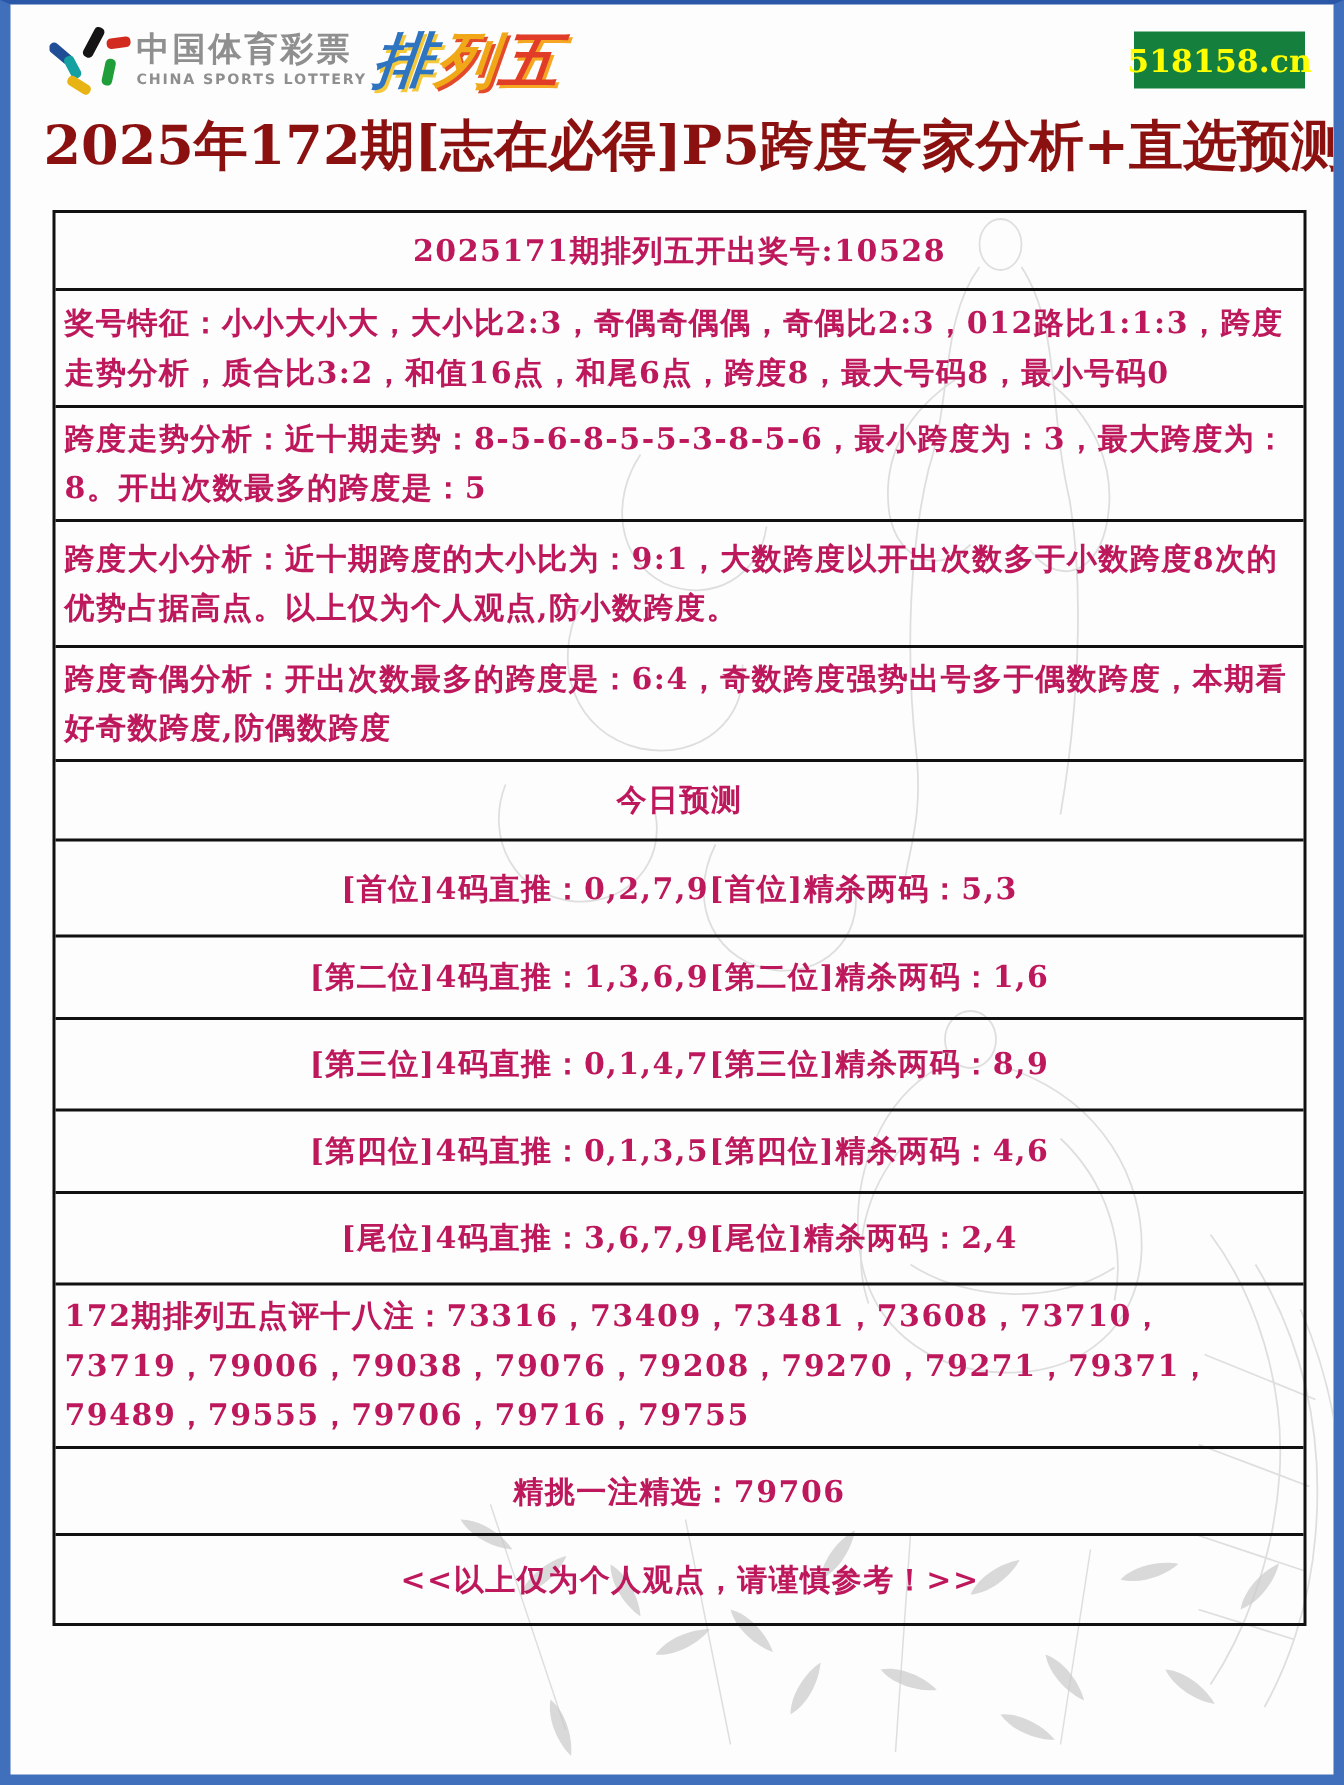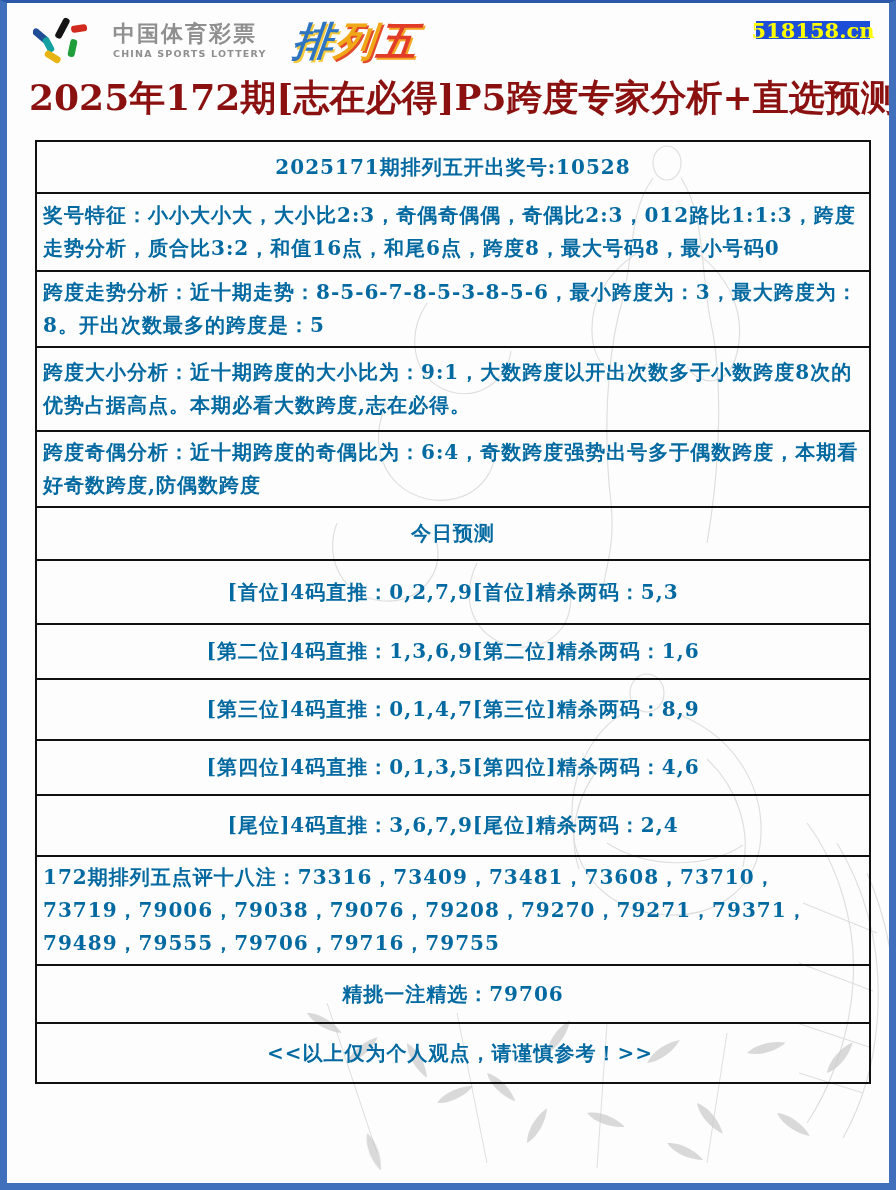--- a/index.html
+++ b/index.html
@@ -20,7 +20,7 @@
 
   
   .header{position:absolute;left:0;top:0;width:100%;height:70px;}
-  .logo{position:absolute;left:26px;top:12px;display:flex;align-items:center;gap:22px;}
+  .logo{position:absolute;left:26px;top:12px;display:flex;align-items:center;gap:0;}
   .logo-icon{width:58px;height:52px;}
   .logo-text{display:flex;flex-direction:column;line-height:1;}
   .logo-cn{font-family:"DejaVu Sans","Liberation Sans",sans-serif;font-weight:bold;font-size:22px;color:#8f8f8f;letter-spacing:2px;}

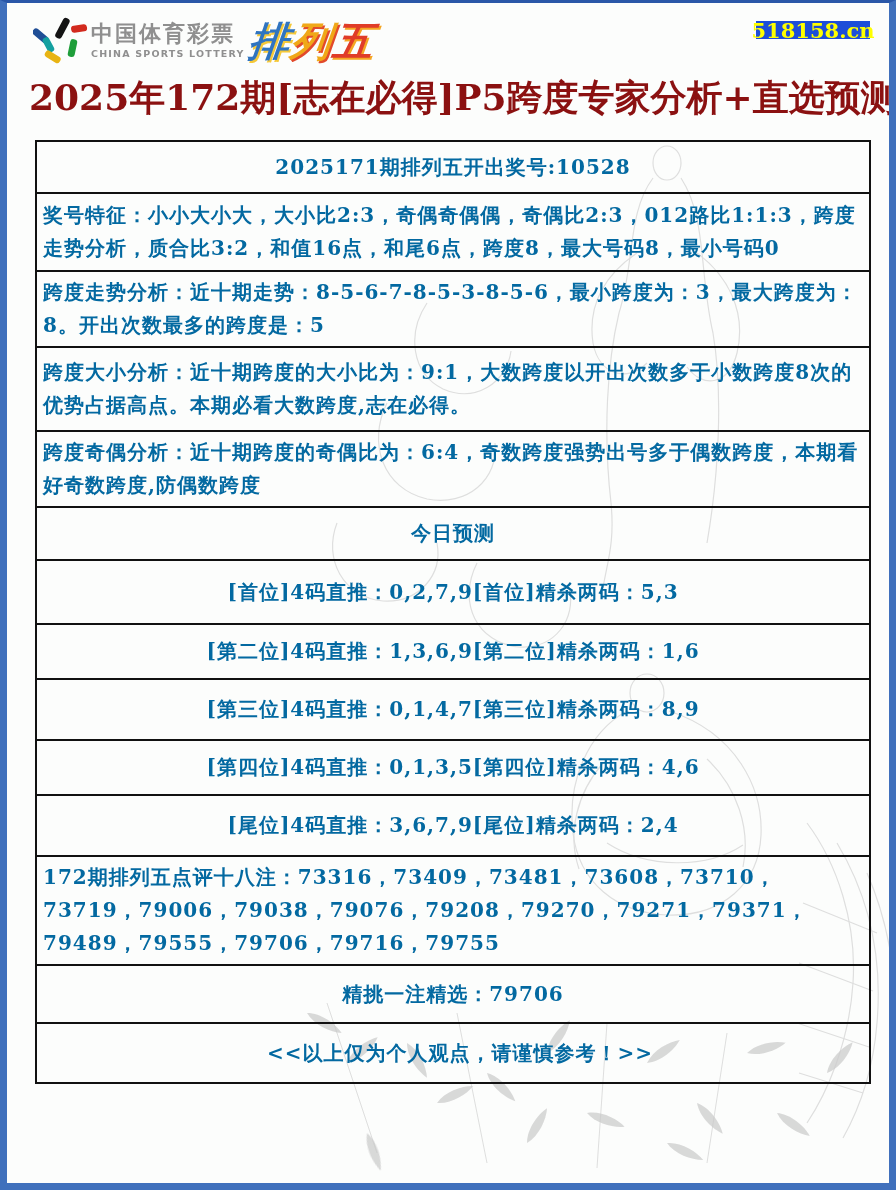--- a/index.html
+++ b/index.html
@@ -31,7 +31,7 @@
   .brand .b3{color:#e03c28;text-shadow:2px 2px 0 #f5a623;}
   .badge{
     position:absolute;right:19px;top:18px;
-    width:114px;height:18px;background:#1d4ed8;
+    width:114px;height:38px;background:#15803d;
     color:#ffff00;font-weight:bold;font-size:21px;
     display:flex;align-items:center;justify-content:center;
     font-family:"DejaVu Serif","Liberation Serif",serif;

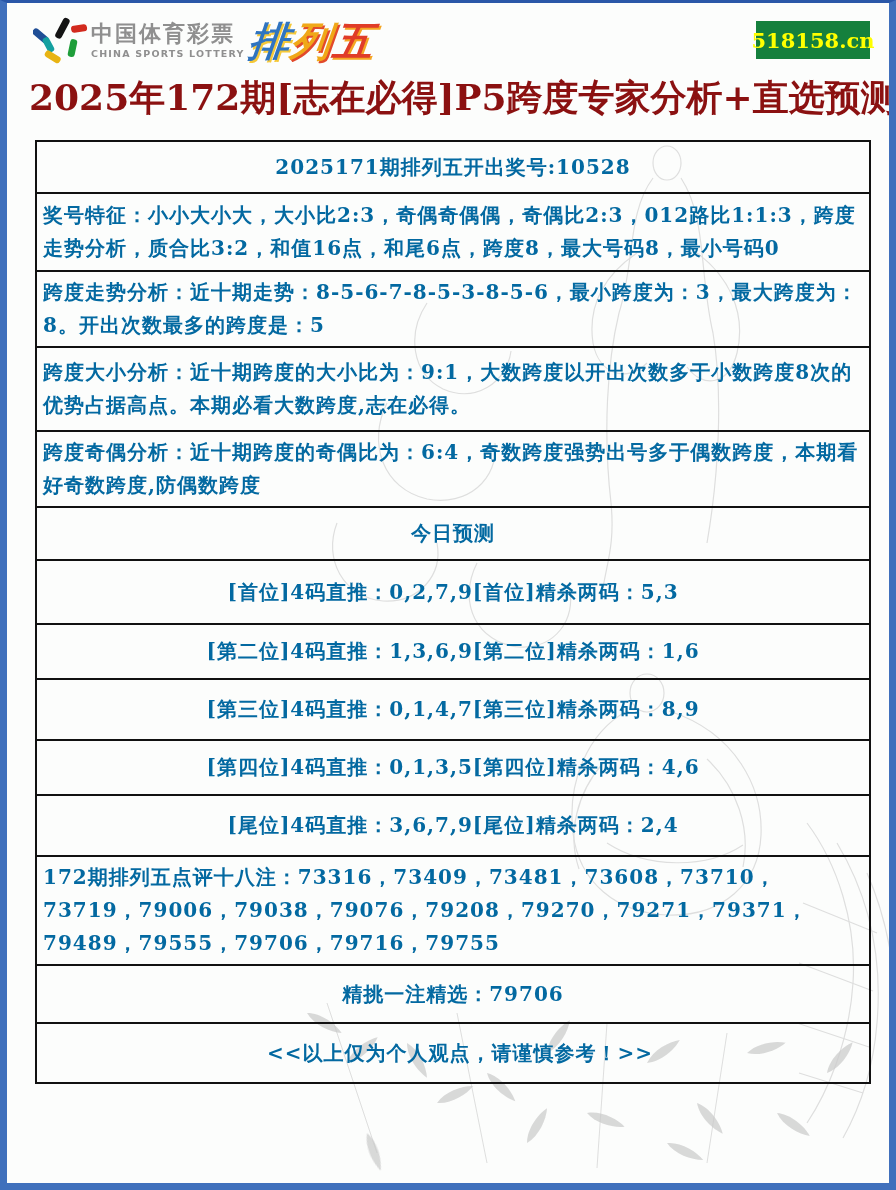--- a/index.html
+++ b/index.html
@@ -53,7 +53,7 @@
     box-sizing:border-box;
     border-bottom:2px solid #111;
     display:flex;align-items:center;
-    font-size:20px;font-weight:bold;color:#0369a1;
+    font-size:20px;font-weight:bold;color:#be185d;
     letter-spacing:1px;line-height:1.65;
     padding:4px 6px;
   }

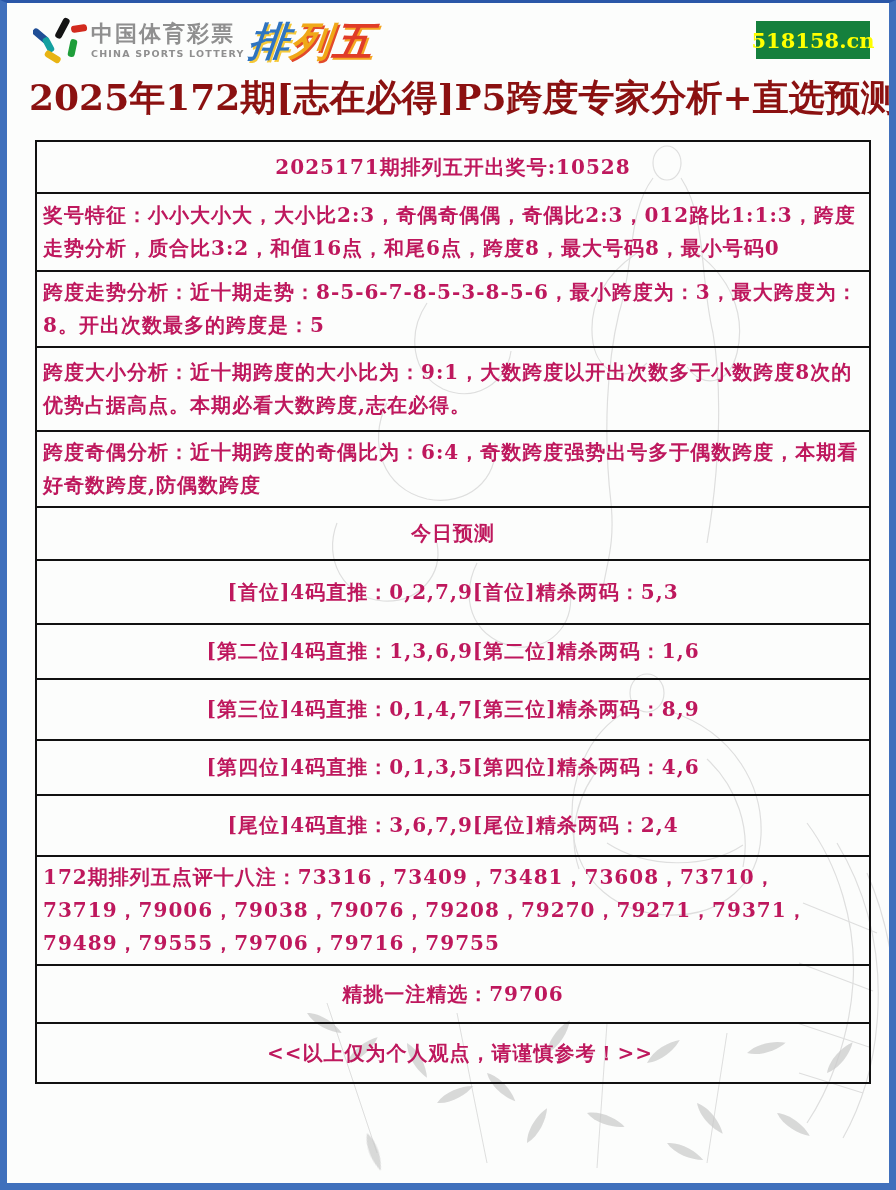--- a/index.html
+++ b/index.html
@@ -138,7 +138,7 @@
   <div class="board">
     <div class="row c" style="min-height:52px">2025171期排列五开出奖号:10528</div>
     <div class="row l" style="min-height:78px">奖号特征：小小大小大，大小比2:3，奇偶奇偶偶，奇偶比2:3，012路比1:1:3，跨度走势分析，质合比3:2，和值16点，和尾6点，跨度8，最大号码8，最小号码0</div>
-    <div class="row l" style="min-height:73px">跨度走势分析：近十期走势：8-5-6-7-8-5-3-8-5-6，最小跨度为：3，最大跨度为：8。开出次数最多的跨度是：5</div>
+    <div class="row l" style="min-height:73px">跨度走势分析：近十期走势：8-5-6-8-5-5-3-8-5-6，最小跨度为：3，最大跨度为：8。开出次数最多的跨度是：5</div>
     <div class="row l" style="min-height:84px">跨度大小分析：近十期跨度的大小比为：9:1，大数跨度以开出次数多于小数跨度8次的优势占据高点。本期必看大数跨度,志在必得。</div>
     <div class="row l" style="min-height:73px">跨度奇偶分析：近十期跨度的奇偶比为：6:4，奇数跨度强势出号多于偶数跨度，本期看好奇数跨度,防偶数跨度</div>
     <div class="row c" style="min-height:53px">今日预测</div>

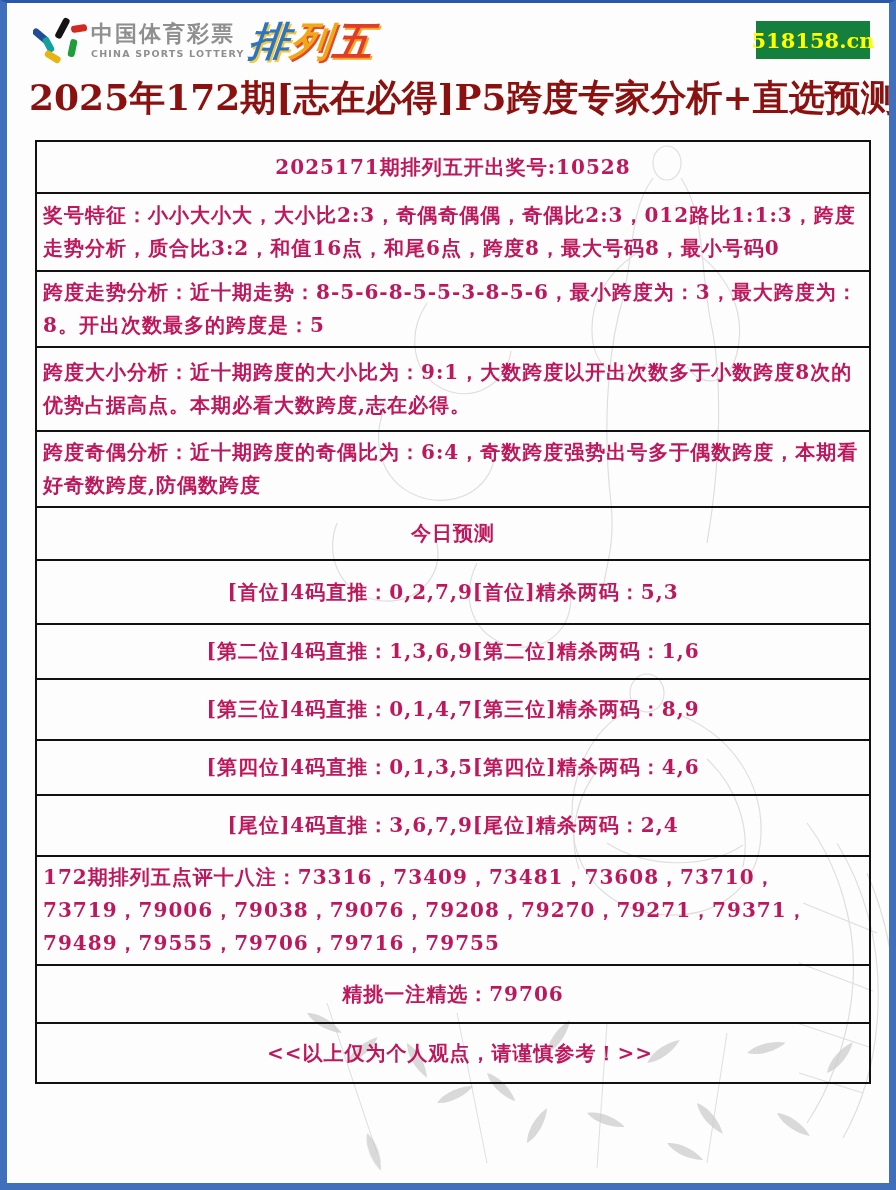--- a/index.html
+++ b/index.html
@@ -139,7 +139,7 @@
     <div class="row c" style="min-height:52px">2025171期排列五开出奖号:10528</div>
     <div class="row l" style="min-height:78px">奖号特征：小小大小大，大小比2:3，奇偶奇偶偶，奇偶比2:3，012路比1:1:3，跨度走势分析，质合比3:2，和值16点，和尾6点，跨度8，最大号码8，最小号码0</div>
     <div class="row l" style="min-height:73px">跨度走势分析：近十期走势：8-5-6-8-5-5-3-8-5-6，最小跨度为：3，最大跨度为：8。开出次数最多的跨度是：5</div>
-    <div class="row l" style="min-height:84px">跨度大小分析：近十期跨度的大小比为：9:1，大数跨度以开出次数多于小数跨度8次的优势占据高点。本期必看大数跨度,志在必得。</div>
+    <div class="row l" style="min-height:84px">跨度大小分析：近十期跨度的大小比为：9:1，大数跨度以开出次数多于小数跨度8次的优势占据高点。以上仅为个人观点,防小数跨度。</div>
     <div class="row l" style="min-height:73px">跨度奇偶分析：近十期跨度的奇偶比为：6:4，奇数跨度强势出号多于偶数跨度，本期看好奇数跨度,防偶数跨度</div>
     <div class="row c" style="min-height:53px">今日预测</div>
     <div class="row c" style="min-height:64px">[首位]4码直推：0,2,7,9[首位]精杀两码：5,3</div>

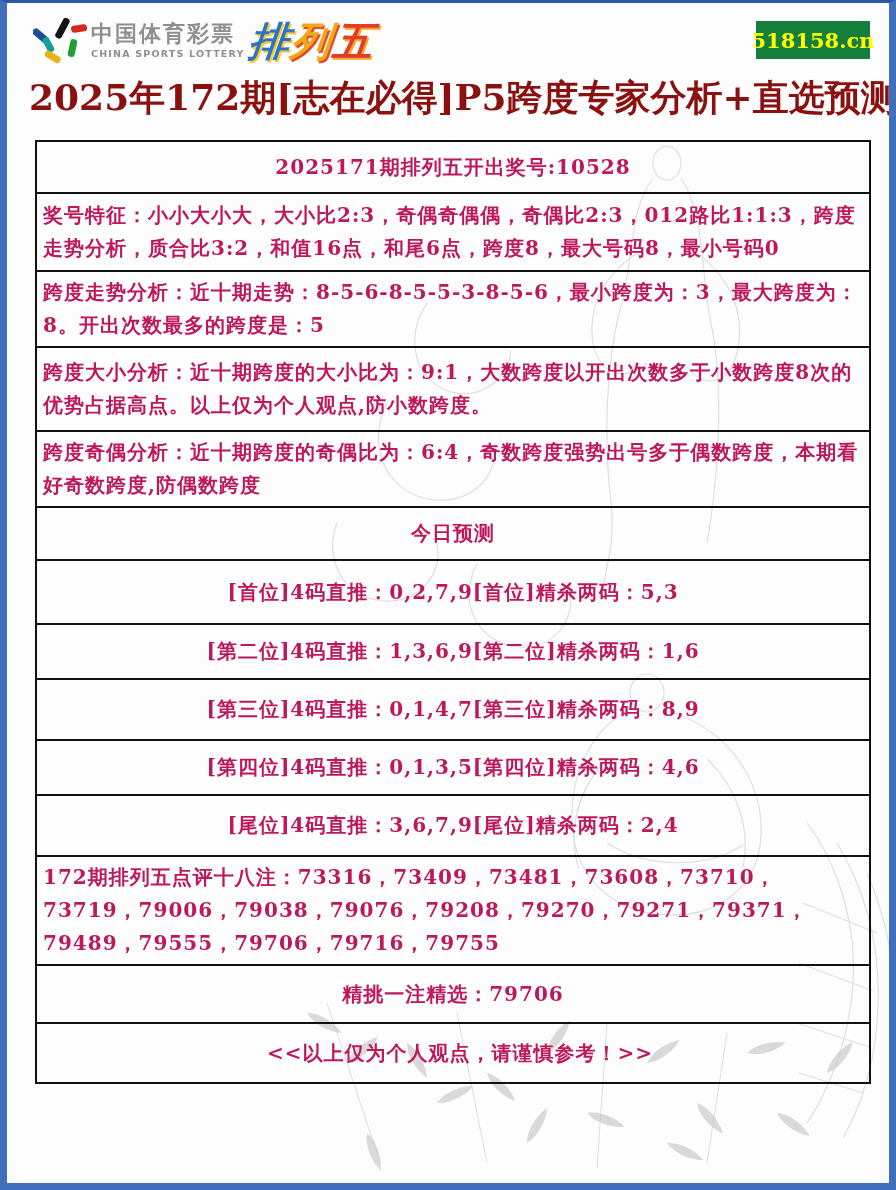--- a/index.html
+++ b/index.html
@@ -140,7 +140,7 @@
     <div class="row l" style="min-height:78px">奖号特征：小小大小大，大小比2:3，奇偶奇偶偶，奇偶比2:3，012路比1:1:3，跨度走势分析，质合比3:2，和值16点，和尾6点，跨度8，最大号码8，最小号码0</div>
     <div class="row l" style="min-height:73px">跨度走势分析：近十期走势：8-5-6-8-5-5-3-8-5-6，最小跨度为：3，最大跨度为：8。开出次数最多的跨度是：5</div>
     <div class="row l" style="min-height:84px">跨度大小分析：近十期跨度的大小比为：9:1，大数跨度以开出次数多于小数跨度8次的优势占据高点。以上仅为个人观点,防小数跨度。</div>
-    <div class="row l" style="min-height:73px">跨度奇偶分析：近十期跨度的奇偶比为：6:4，奇数跨度强势出号多于偶数跨度，本期看好奇数跨度,防偶数跨度</div>
+    <div class="row l" style="min-height:73px">跨度奇偶分析：开出次数最多的跨度是：6:4，奇数跨度强势出号多于偶数跨度，本期看好奇数跨度,防偶数跨度</div>
     <div class="row c" style="min-height:53px">今日预测</div>
     <div class="row c" style="min-height:64px">[首位]4码直推：0,2,7,9[首位]精杀两码：5,3</div>
     <div class="row c" style="min-height:55px">[第二位]4码直推：1,3,6,9[第二位]精杀两码：1,6</div>

